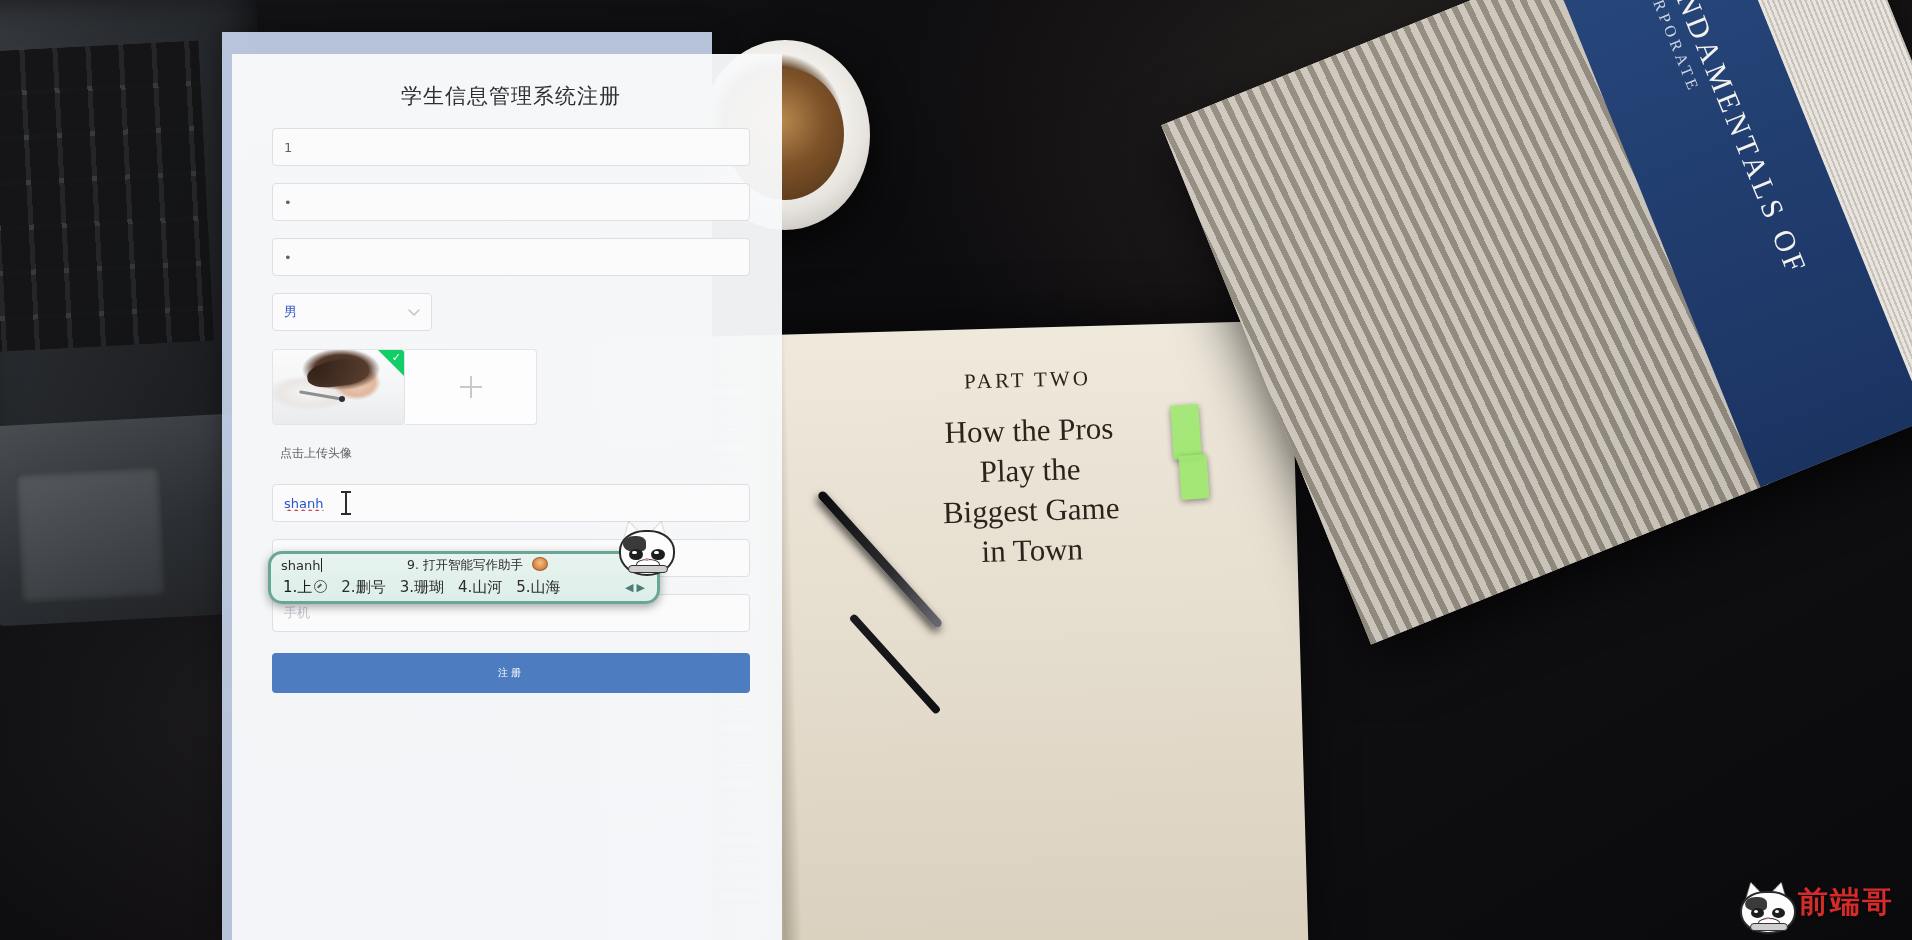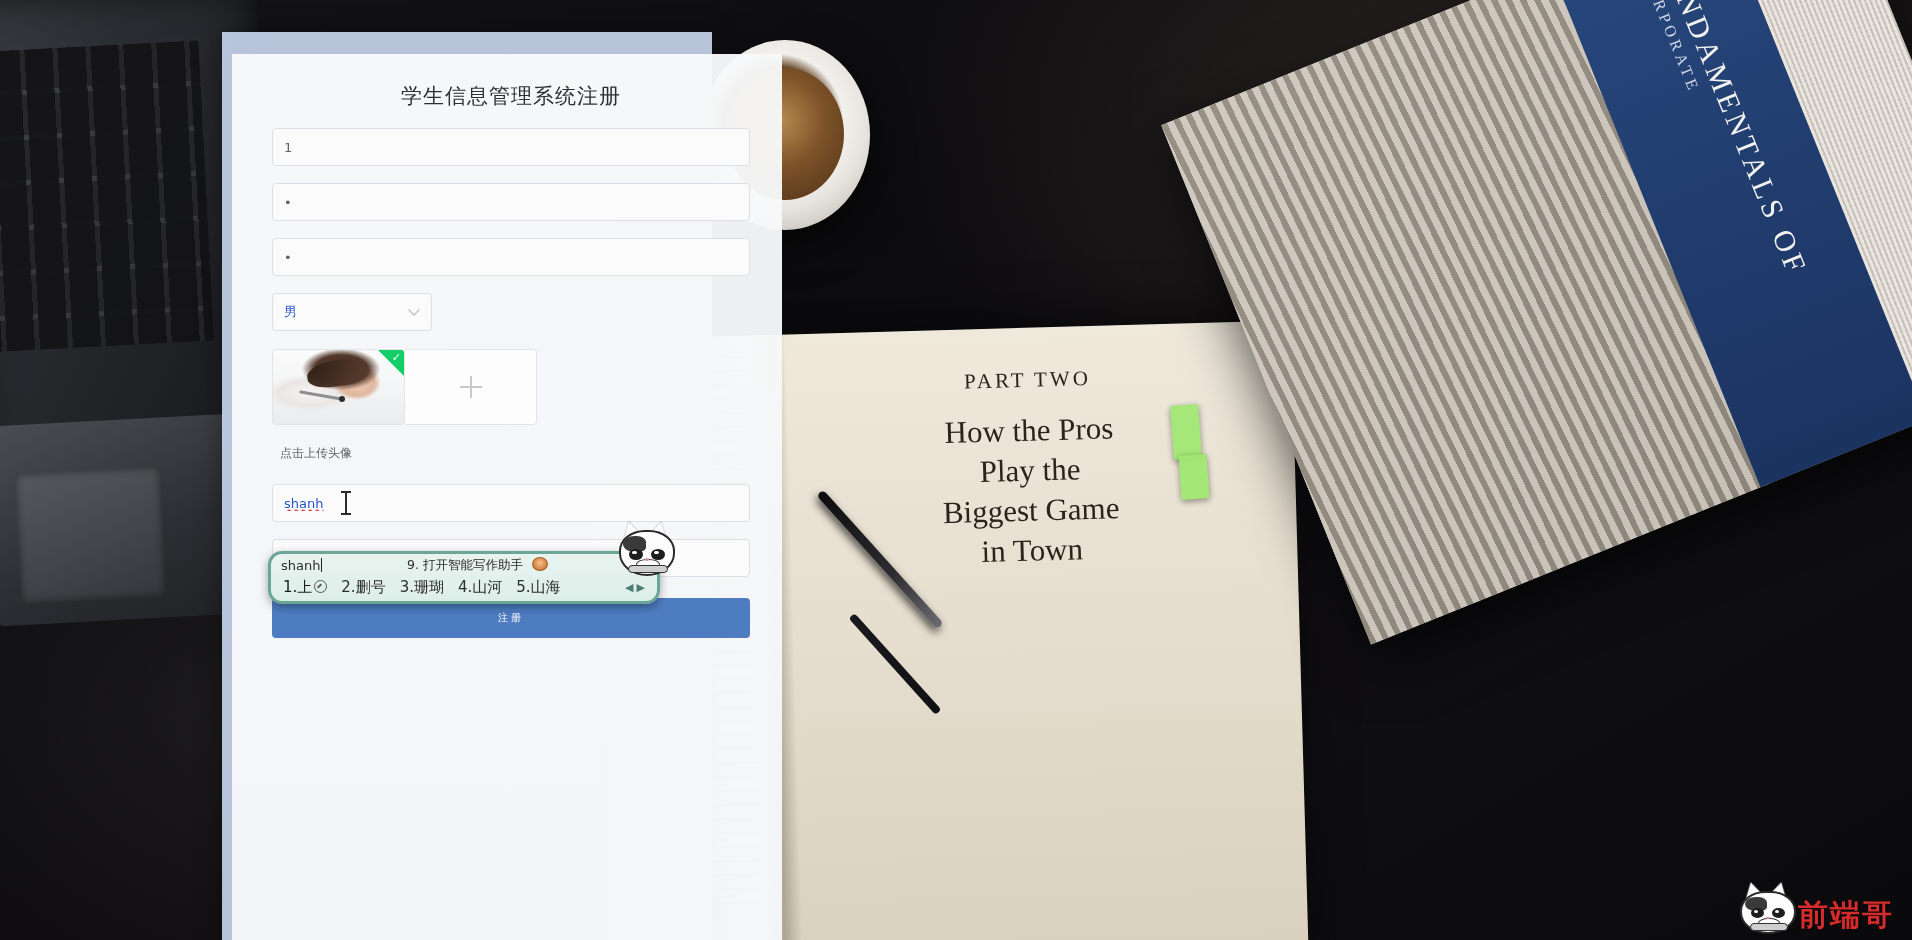--- a/index.html
+++ b/index.html
@@ -367,6 +367,9 @@
       
 
       
+      <div class="field">
+        <span class="ph">手机</span>
+      </div>
 
       <button class="submit-btn">注册</button>
     </div>

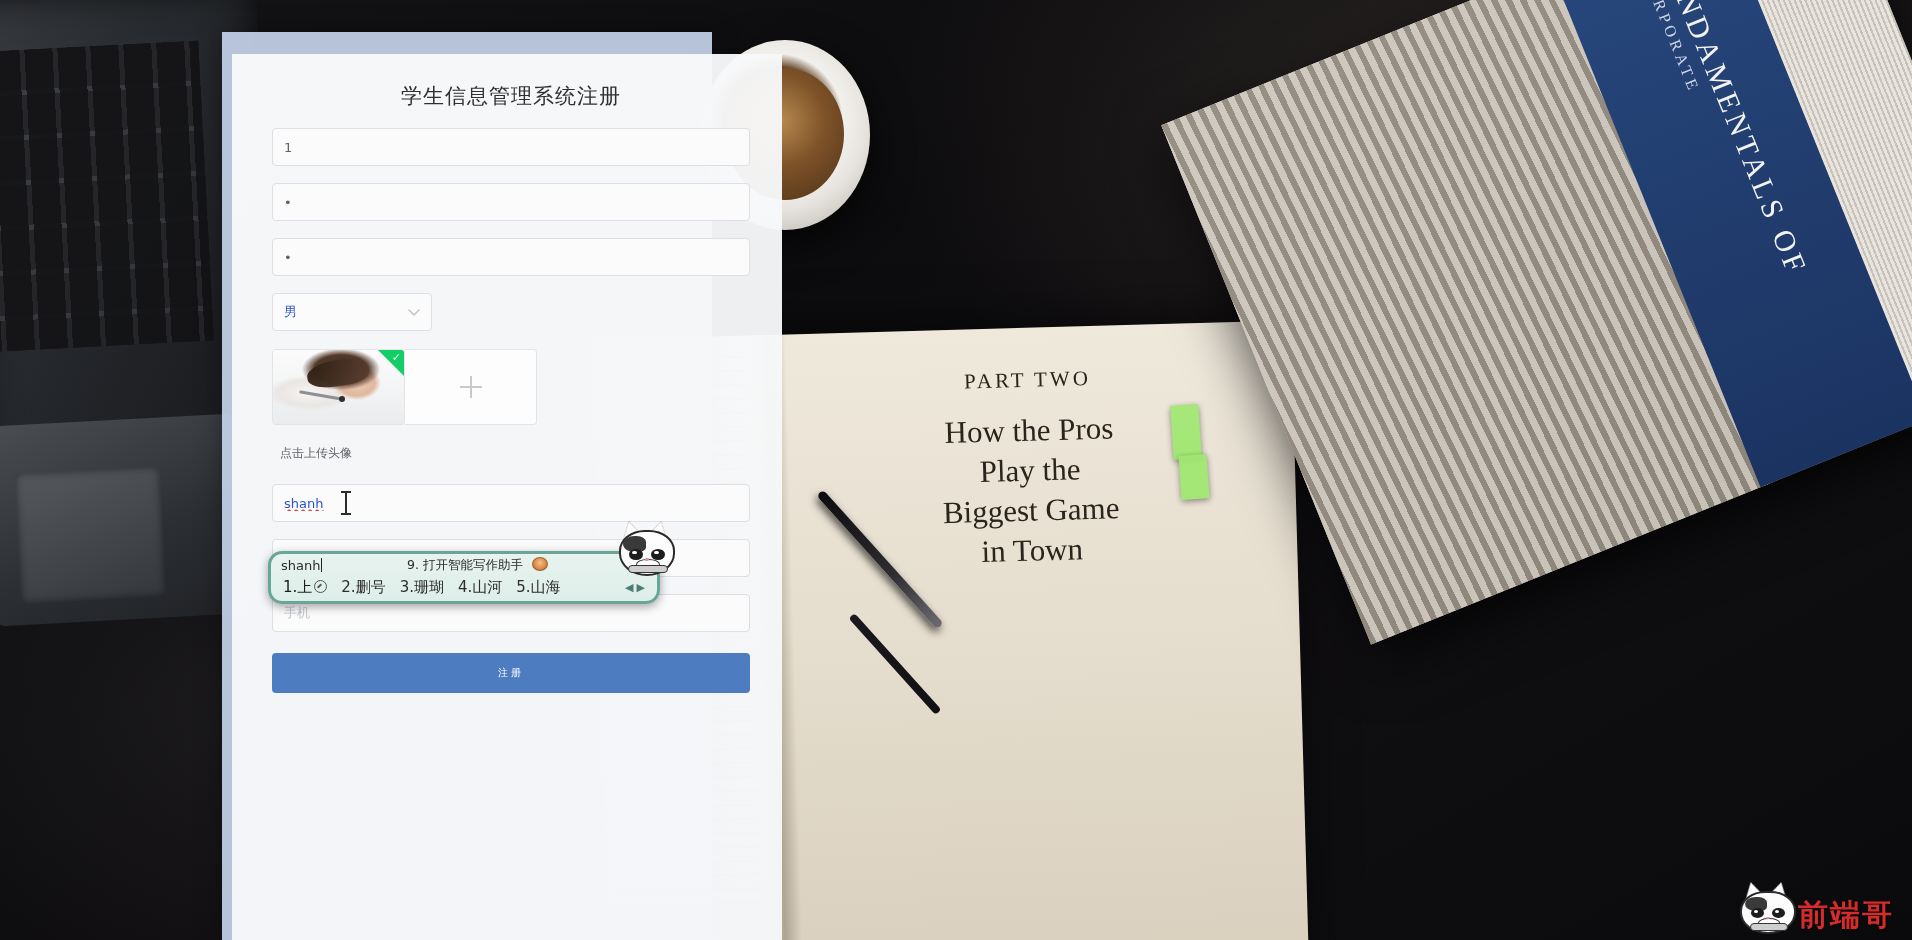--- a/index.html
+++ b/index.html
@@ -104,7 +104,7 @@
 
   
   #watermark{
-    position:absolute;right:18px;bottom:4px;display:flex;align-items:flex-end;gap:3px;z-index:30;
+    position:absolute;right:18px;bottom:4px;display:flex;gap:3px;z-index:30;
   }
   #watermark .wm-text{
     color:#d42b2b;font-size:30px;font-weight:bold;letter-spacing:2px;

